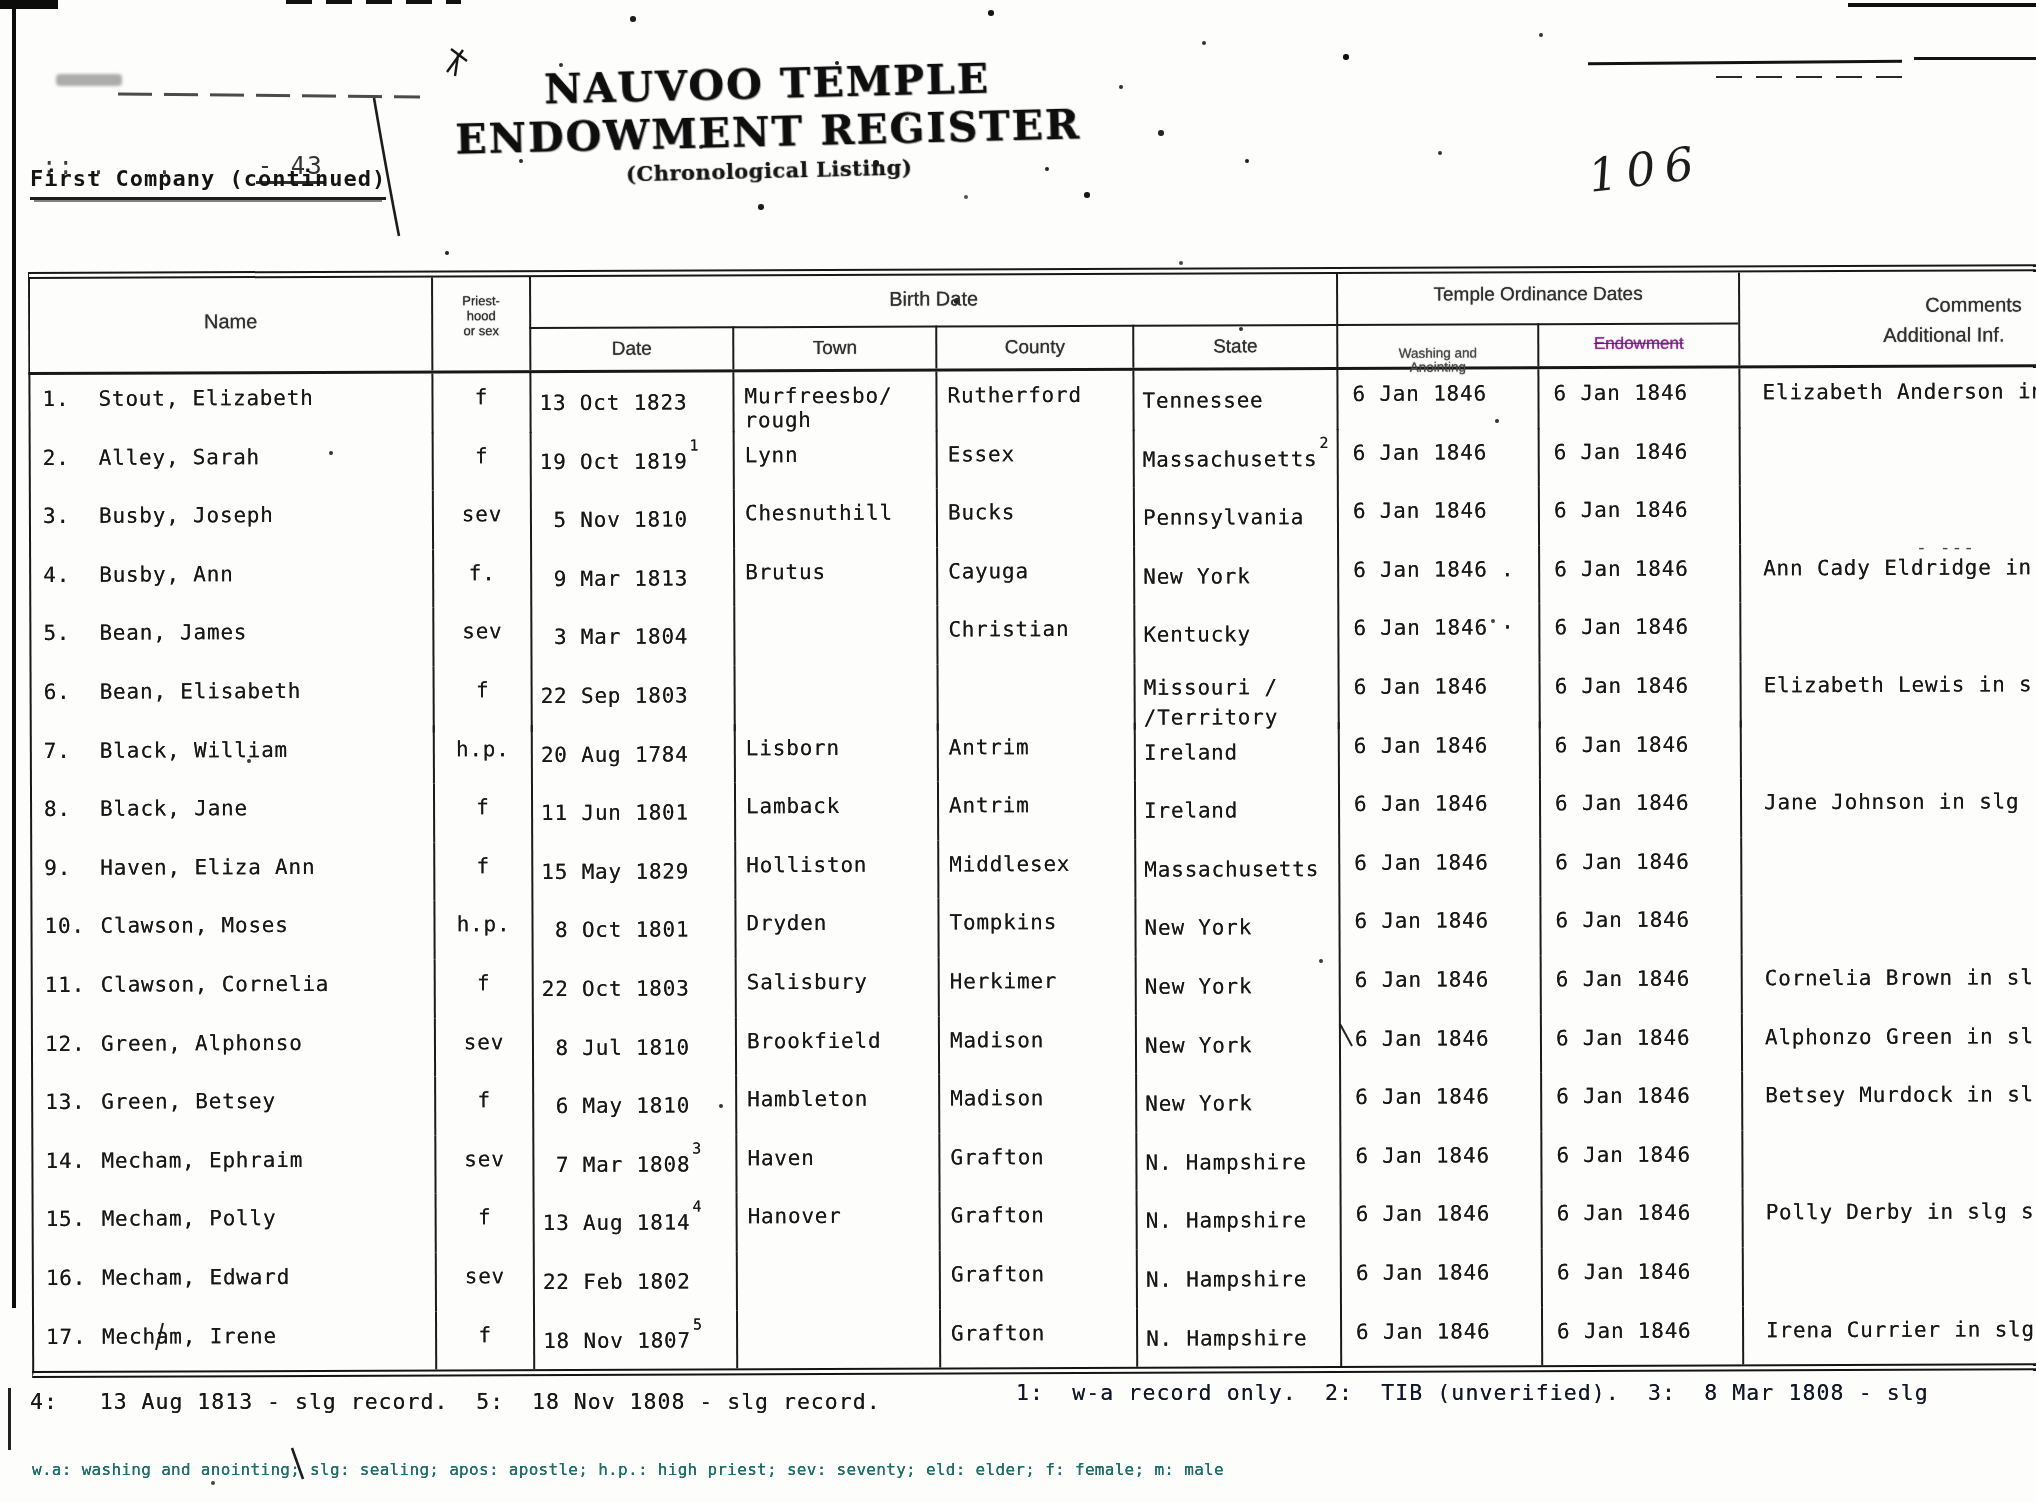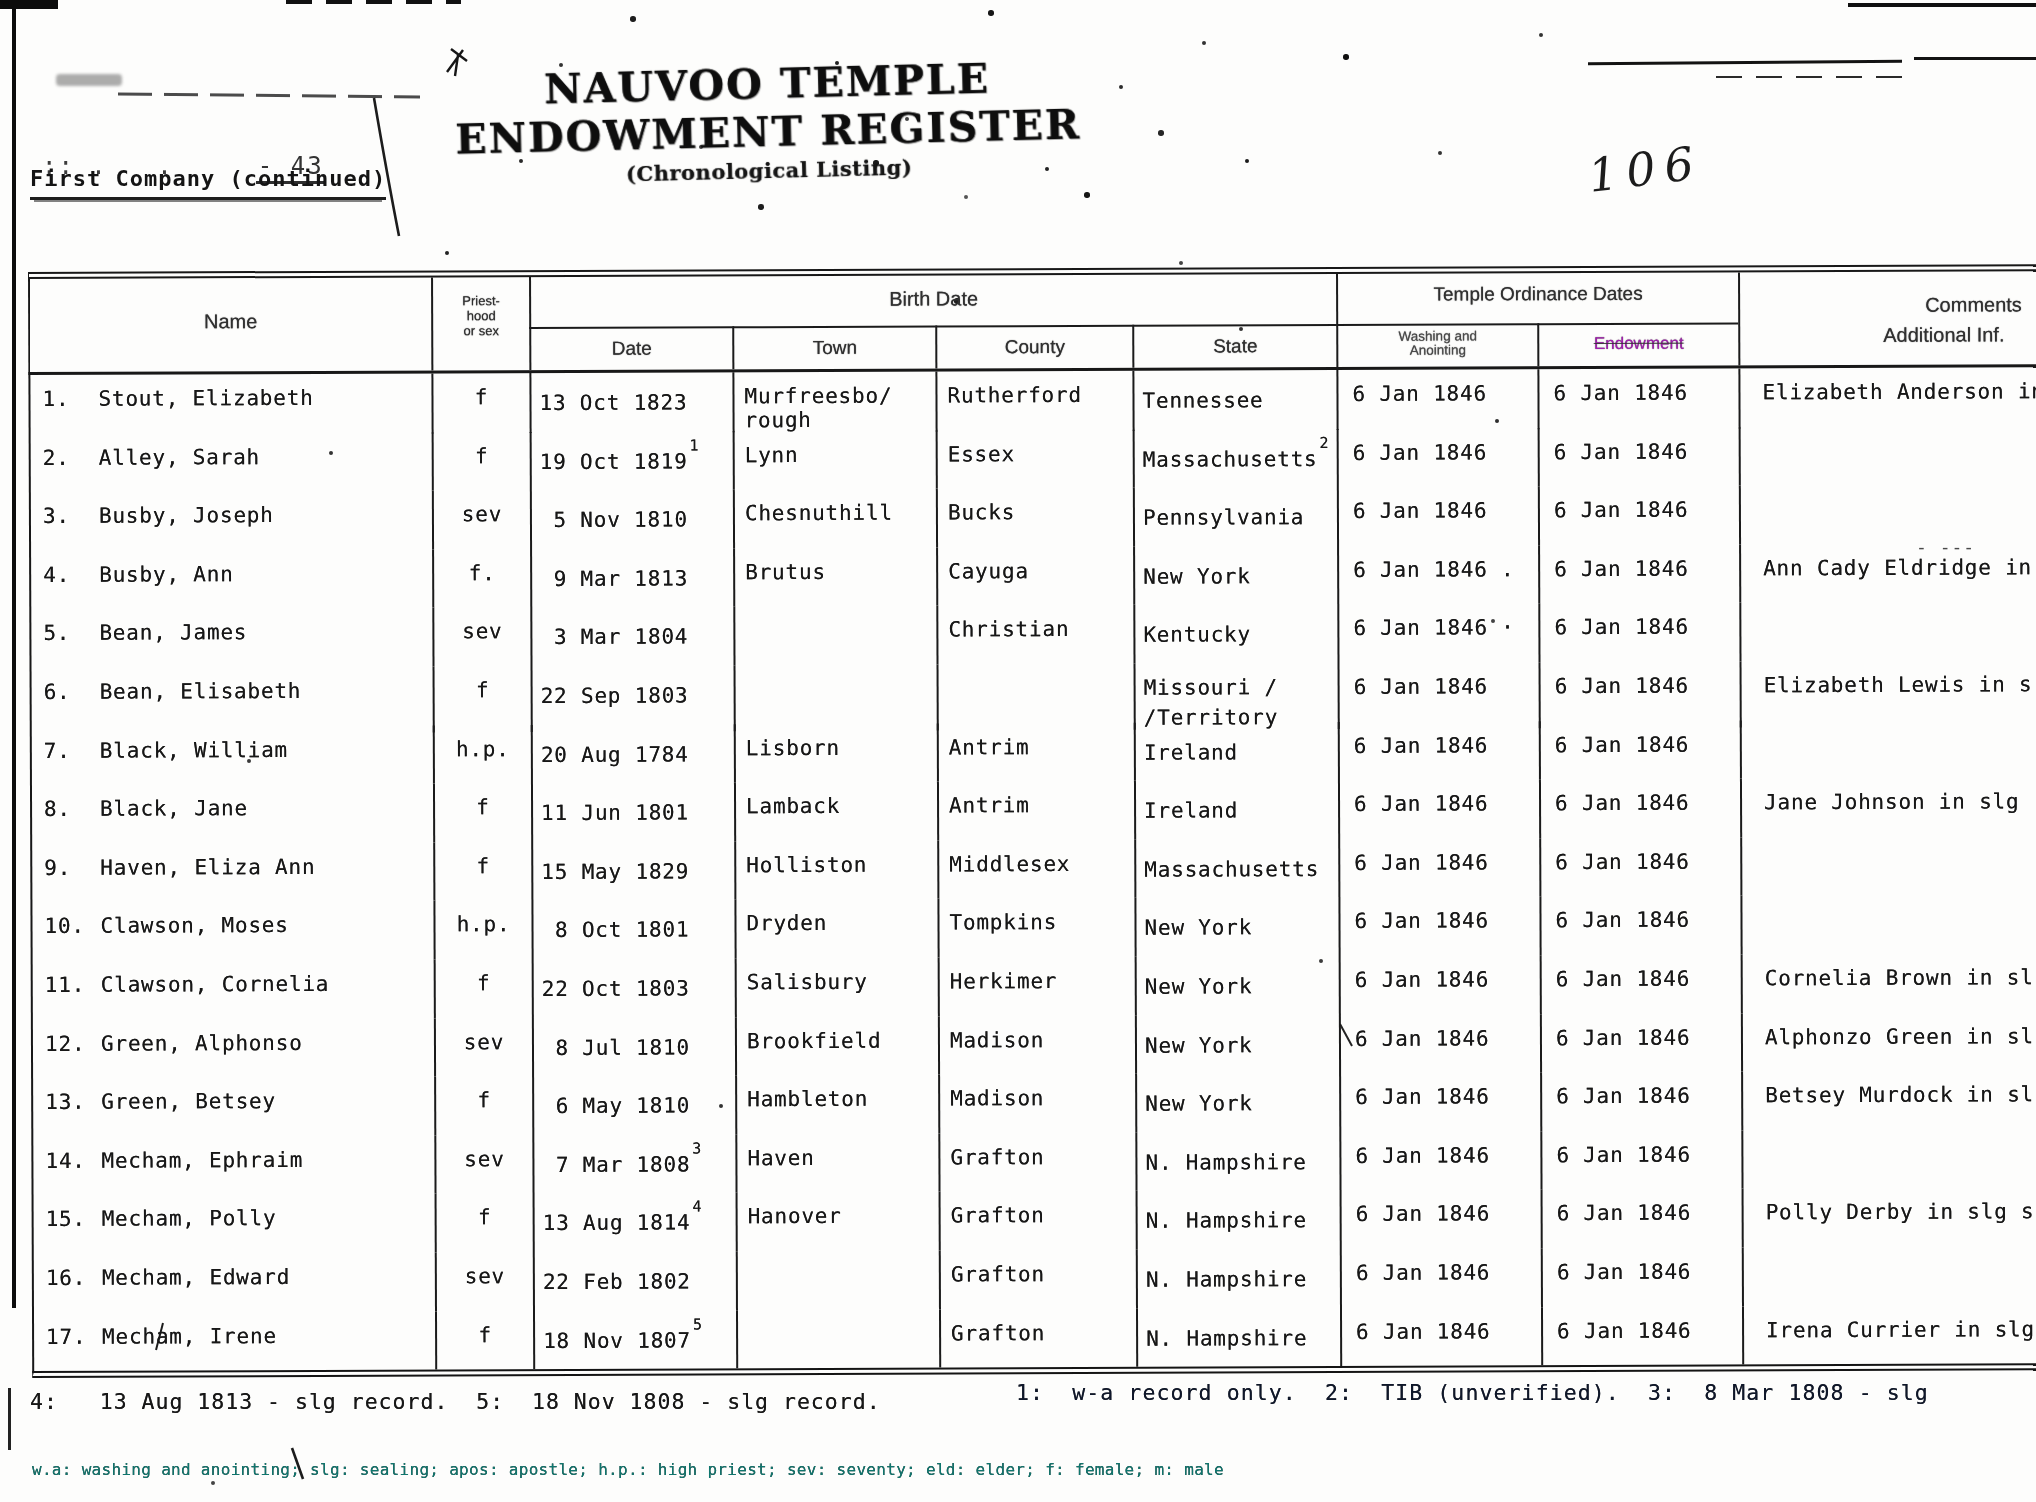--- a/index.html
+++ b/index.html
@@ -69,7 +69,7 @@
   .h-comments .cl2{position:absolute; left:143px; top:52px;}
   .h-sub{grid-row:2; border-top:2px solid #1b1b1b; font-size:19px; text-align:center; padding-top:9px;}
   .h-date{grid-column:3;} .h-town{grid-column:4;} .h-county{grid-column:5;} .h-state{grid-column:6;}
-  .h-wa{grid-column:7; font-size:13.5px; line-height:14px; padding-top:4px; white-space:pre-line; color:#4a4a4a;}
+  .h-wa{grid-column:7; font-size:13.5px; line-height:14px; padding-top:21px; white-space:pre-line; color:#4a4a4a;}
   .h-end{grid-column:8; font-size:17px; color:#a21caf; text-decoration:line-through rgba(60,60,60,.35);}
 
   .tbody{border-left:2px solid #181818; border-bottom:7px double #141414;}

